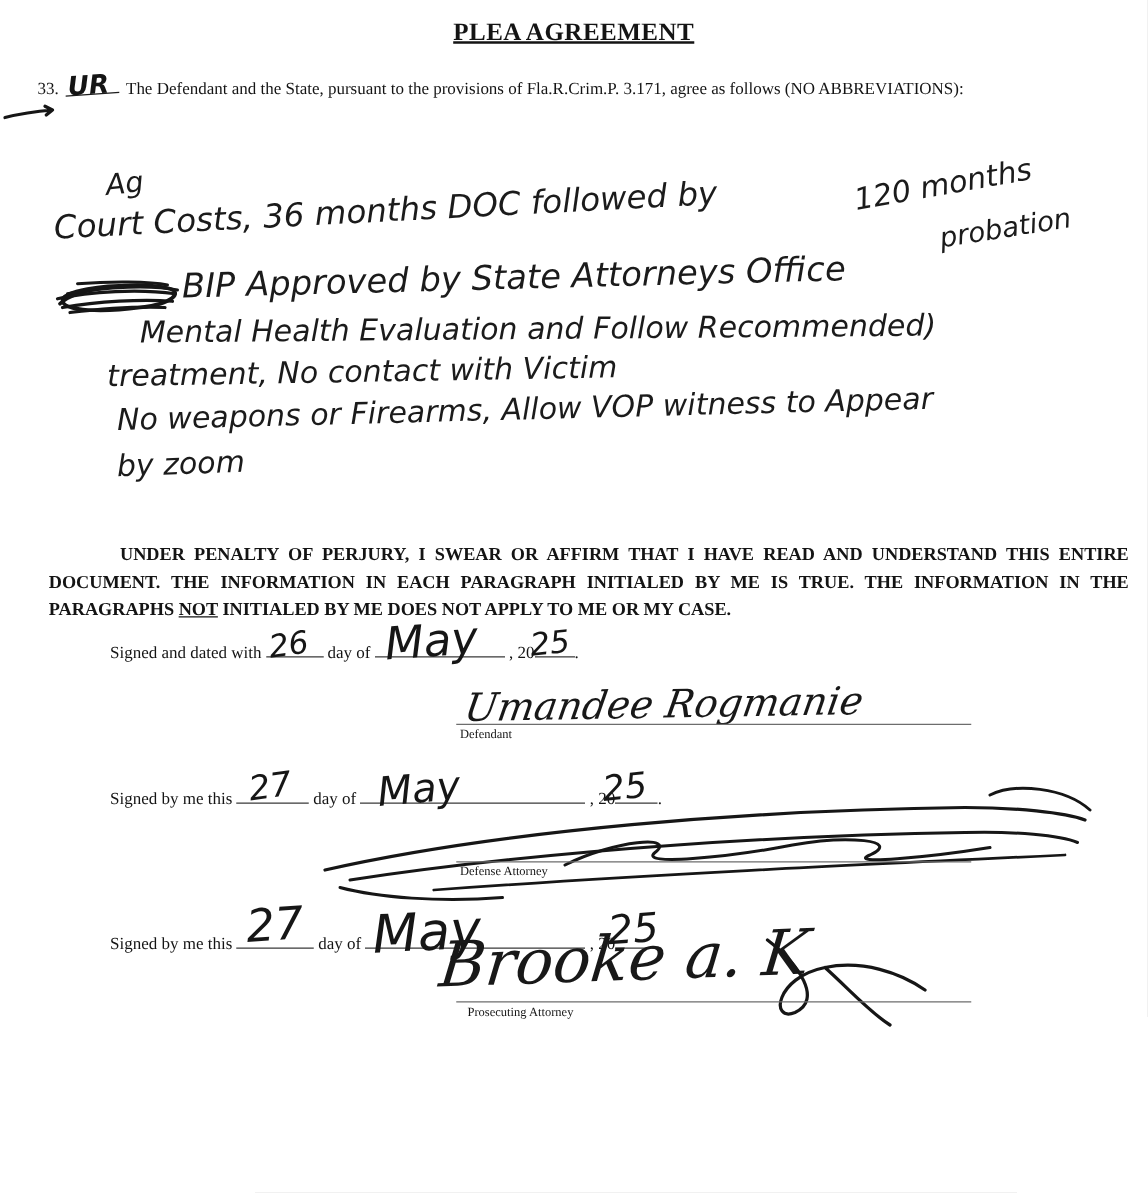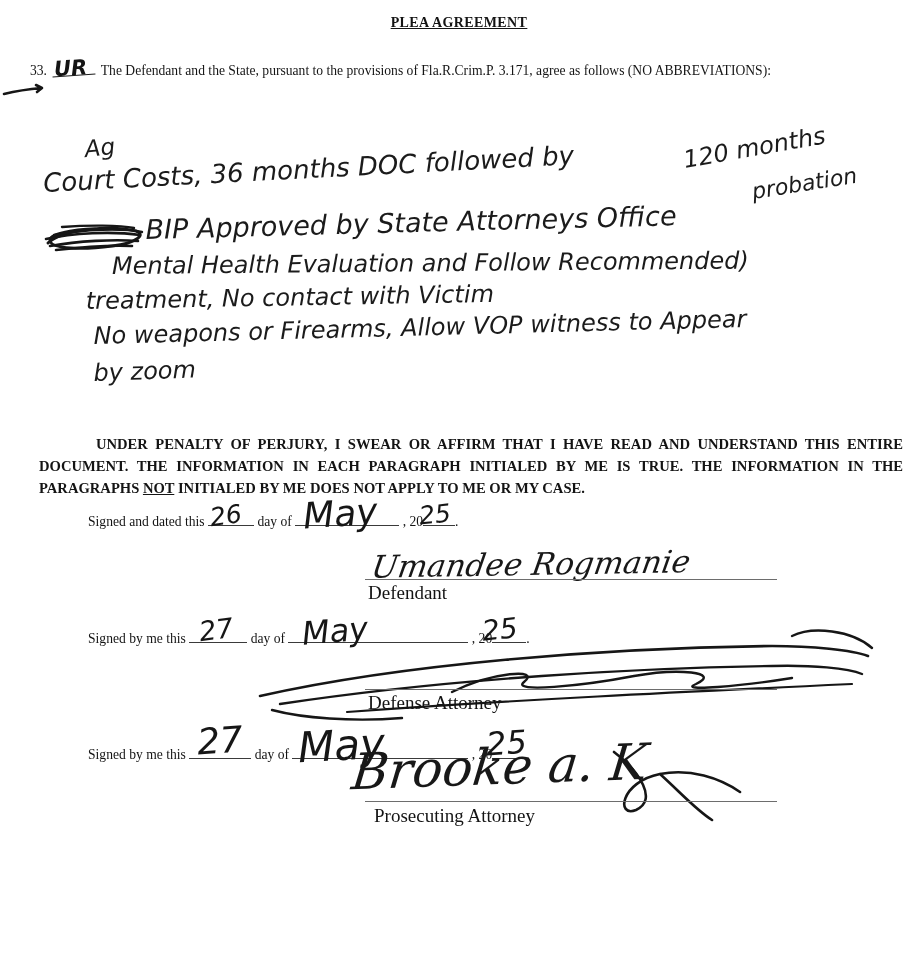--- a/index.html
+++ b/index.html
@@ -16,7 +16,7 @@
   .title{
     top:15px;left:0;width:100%;
     text-align:center;
-    font-weight:bold;font-size:14px;letter-spacing:.4px;
+    font-weight:bold;font-size:20px;letter-spacing:.4px;
   }
   .title span{text-decoration:underline;}
   .para22{

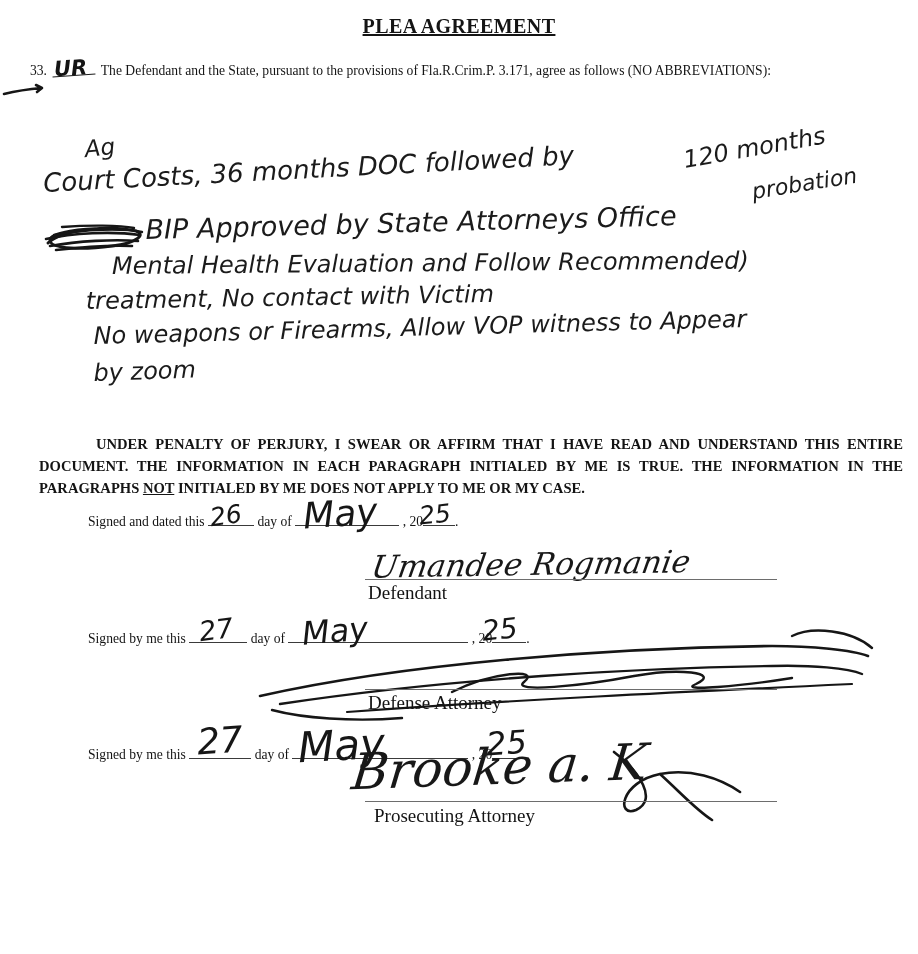--- a/index.html
+++ b/index.html
@@ -107,7 +107,7 @@
   <p class="abs perjury"><span>UNDER PENALTY OF PERJURY, I SWEAR OR AFFIRM THAT I HAVE READ AND UNDERSTAND THIS ENTIRE DOCUMENT.  THE INFORMATION IN EACH PARAGRAPH INITIALED BY ME IS TRUE.  THE INFORMATION IN THE PARAGRAPHS </span><span class="u">NOT</span><span> INITIALED BY ME DOES NOT APPLY TO ME OR MY CASE.</span></p>
 
   <div class="abs dateline" style="left:88px;top:511px;">
-    <span>Signed and dated this</span>
+    <span>Signed and dated with</span>
     <span class="blank" style="width:46px;">
       <span class="fill" style="font-size:25px;left:2px;bottom:-5px;transform:rotate(-8deg);">26</span>
     </span>

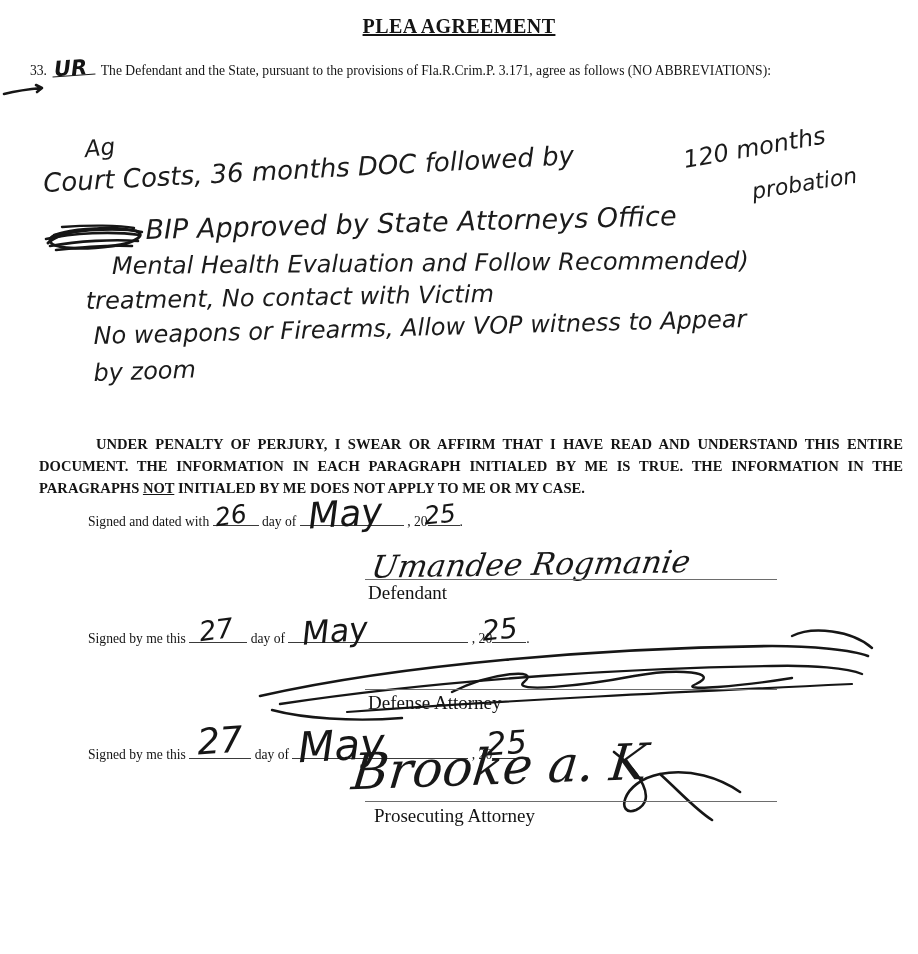--- a/index.html
+++ b/index.html
@@ -61,7 +61,7 @@
   }
   
   .sigline{border-top:1.2px solid #6d6d6d;height:0;}
-  .rolelabel{font-size:19px;}
+  .rolelabel{font-size:10px;}
   .signame{
     font-family:"DejaVu Serif",serif;
     font-style:italic;color:#181818;white-space:nowrap;

